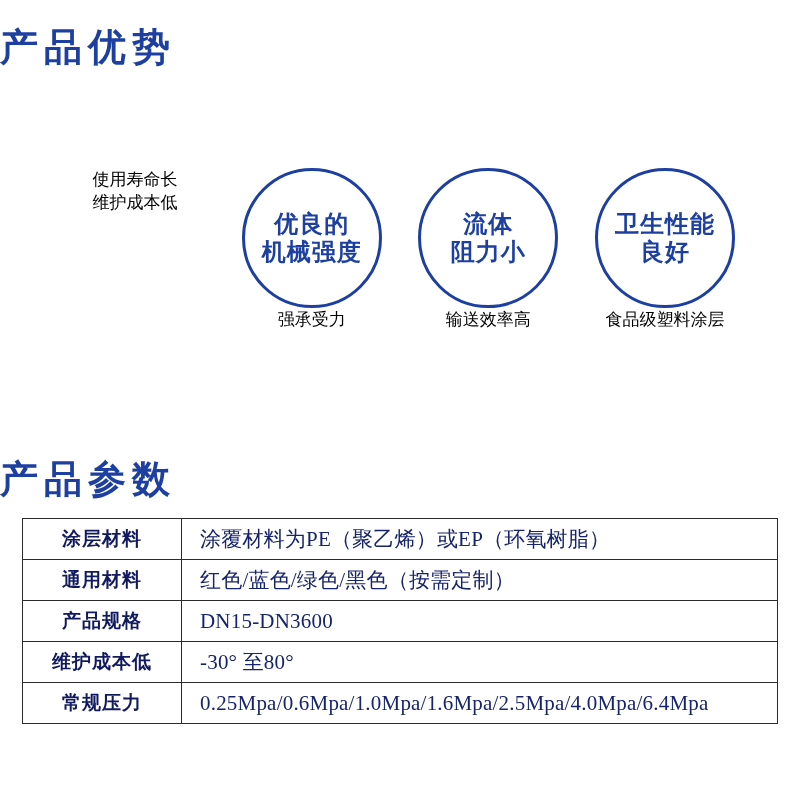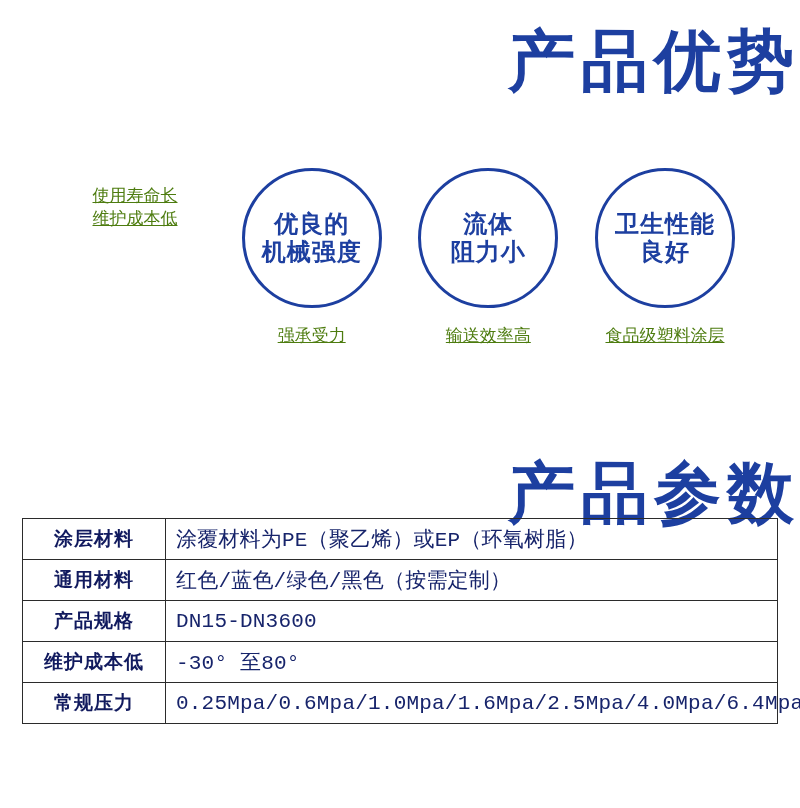--- a/index.html
+++ b/index.html
@@ -22,8 +22,8 @@
 
   
   .big-title {
-    text-align: right;
-    font-size: 67px;
+    text-align: left;
+    font-size: 38px;
     font-weight: bold;
     color: #1d3fa0;
     letter-spacing: 6px;

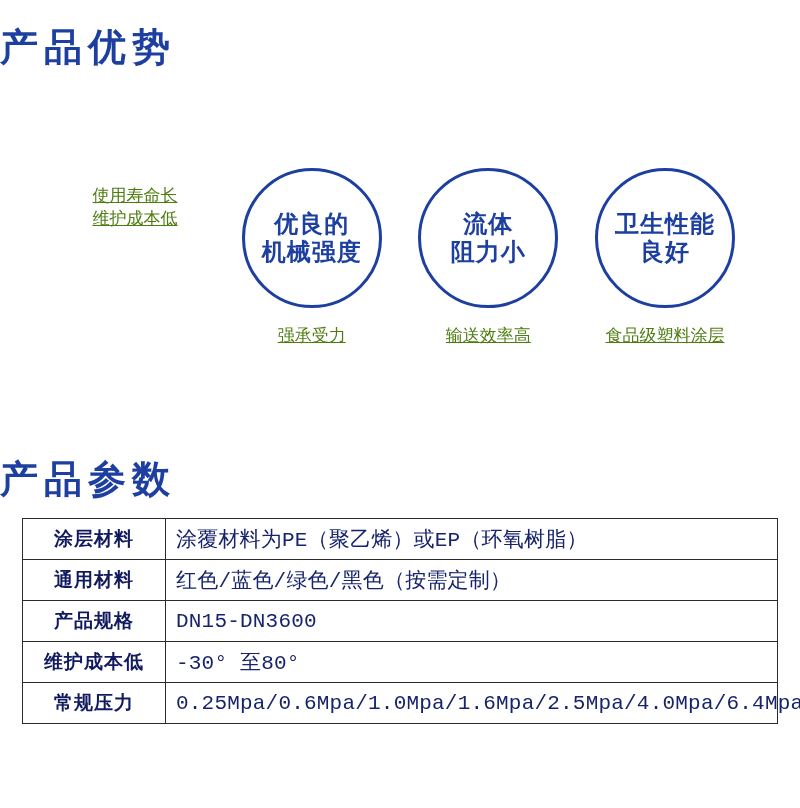--- a/index.html
+++ b/index.html
@@ -81,14 +81,13 @@
     white-space: pre-line;
   }
   .circle-caption {
-    margin-top: 16px;
+    margin-top: 0;
     font-size: 17px;
-    color: #4d7c0f;
+    color: #000000;
     line-height: 1.35;
     text-align: center;
     white-space: pre-line;
     font-family: "DejaVu Sans", "Liberation Sans", sans-serif;
-    text-decoration: underline;
   }
 
   

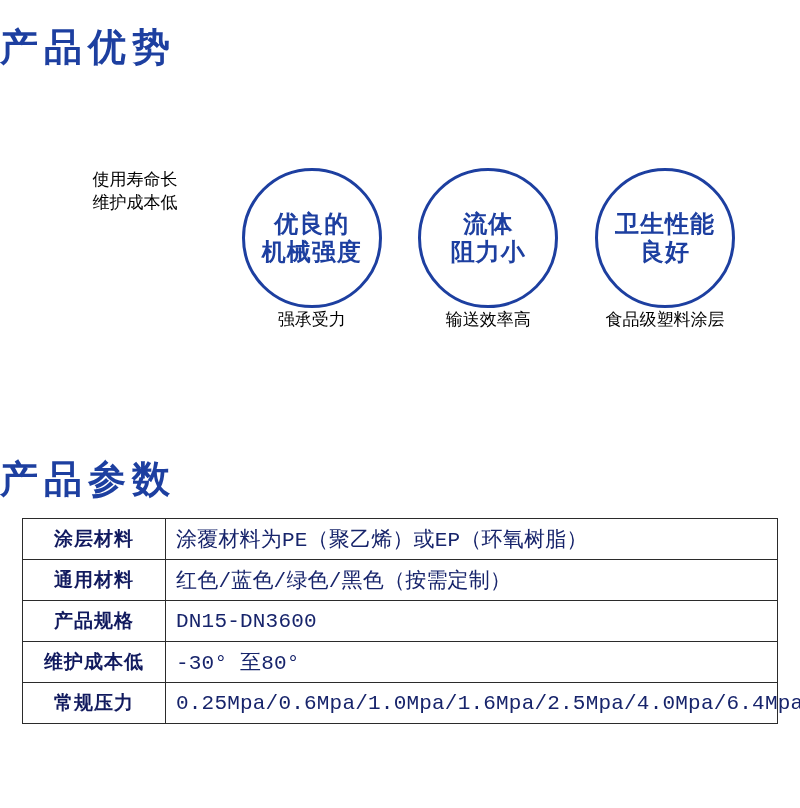--- a/index.html
+++ b/index.html
@@ -102,10 +102,10 @@
   .params-table td {
     border: 1px solid #2b2b2b;
     height: 40px;
-    padding: 0 10px;
+    padding: 0 18px;
     vertical-align: middle;
     color: #17246b;
-    font-family: Liberation Mono, monospace;
+    font-family: Liberation Serif, serif;
   }
   .params-table td.label {
     width: 122px;

